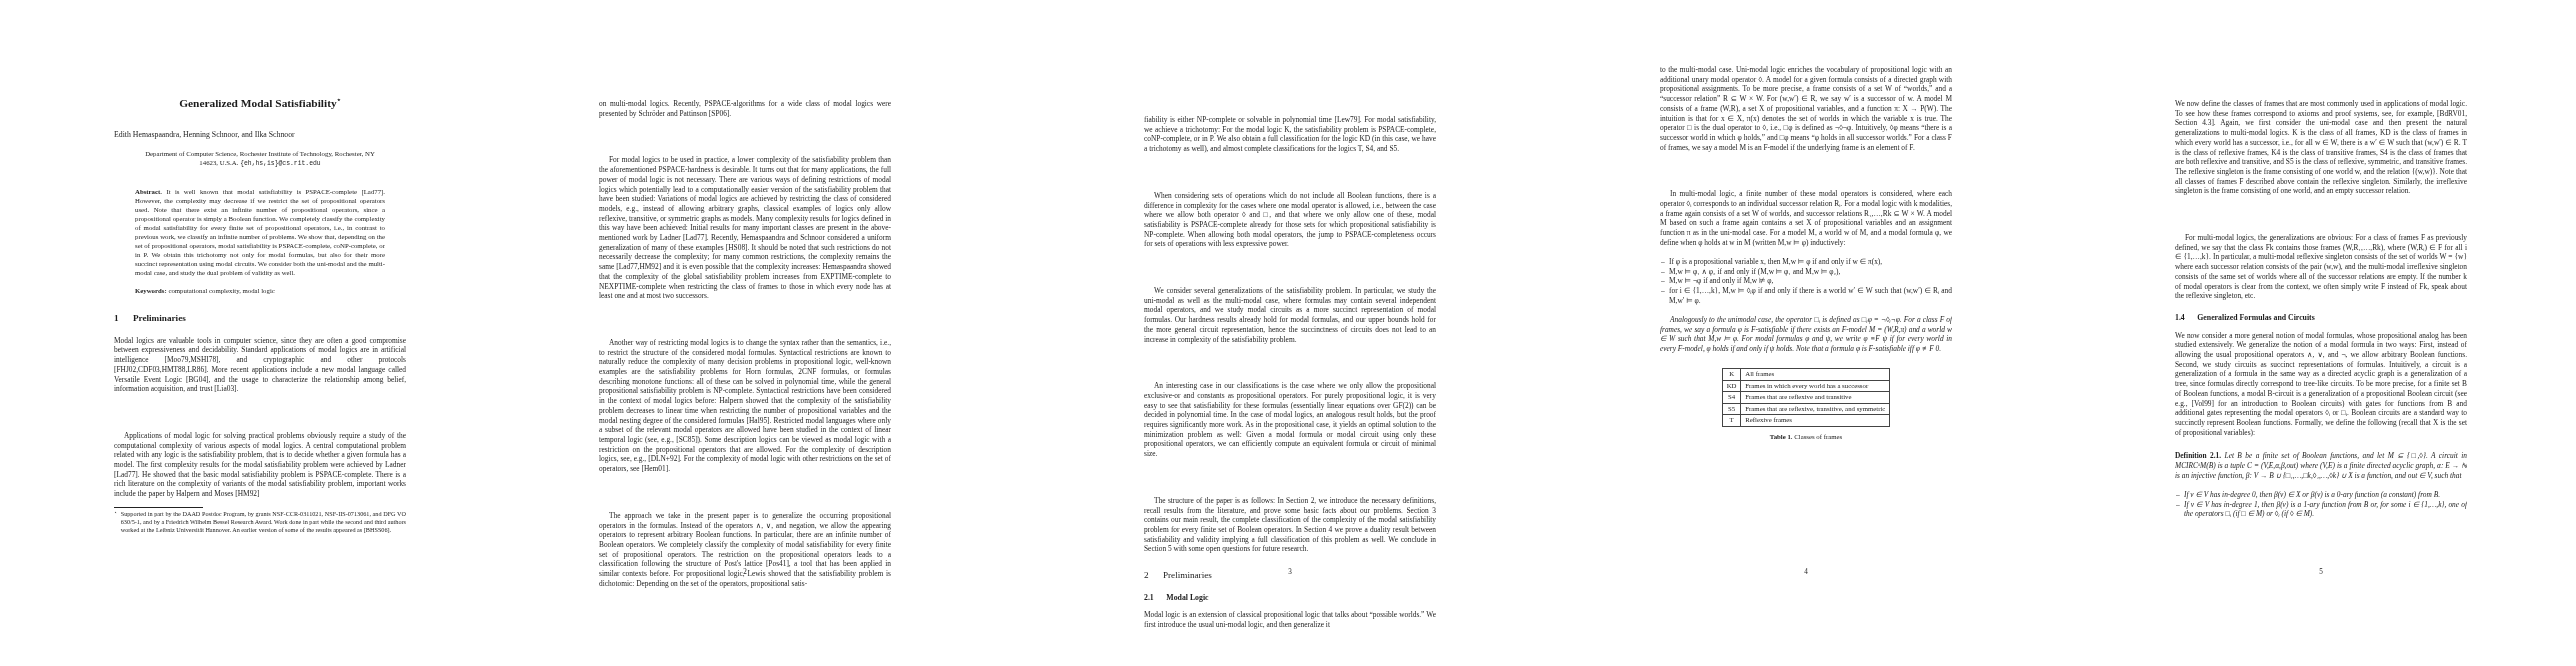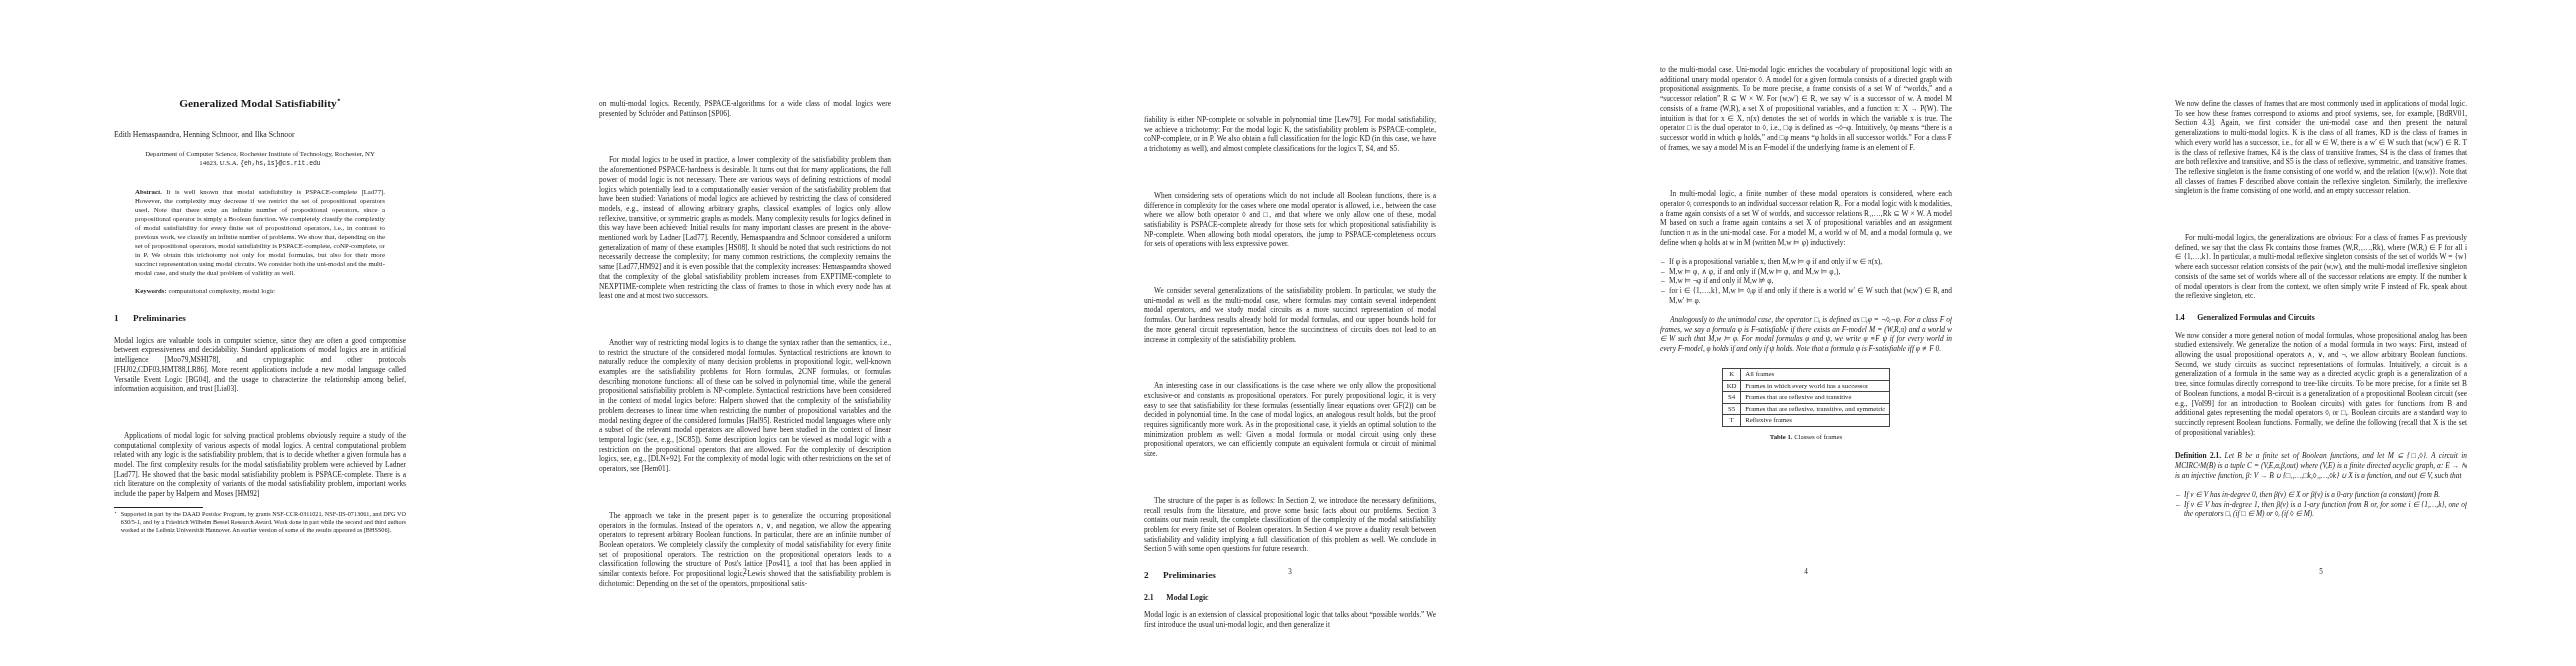--- a/index.html
+++ b/index.html
@@ -21,7 +21,7 @@
   .b{font-weight:bold;}
   .it{font-style:italic;}
   .h1{margin-top:19px;margin-bottom:12.2px;font-size:9.2px;font-weight:bold;}
-  .h2{margin-top:16.7px;margin-bottom:11px;font-size:9.2px;font-weight:bold;}
+  .h2{margin-top:16.7px;margin-bottom:11px;font-size:9.2px;font-weight:normal;}
   .h3{margin-top:12.2px;margin-bottom:7.8px;font-size:7.8px;font-weight:bold;}
   .num{display:inline-block;min-width:14.5px;margin-right:4.4px;}
   .num3{display:inline-block;min-width:19px;margin-right:3.3px;}

